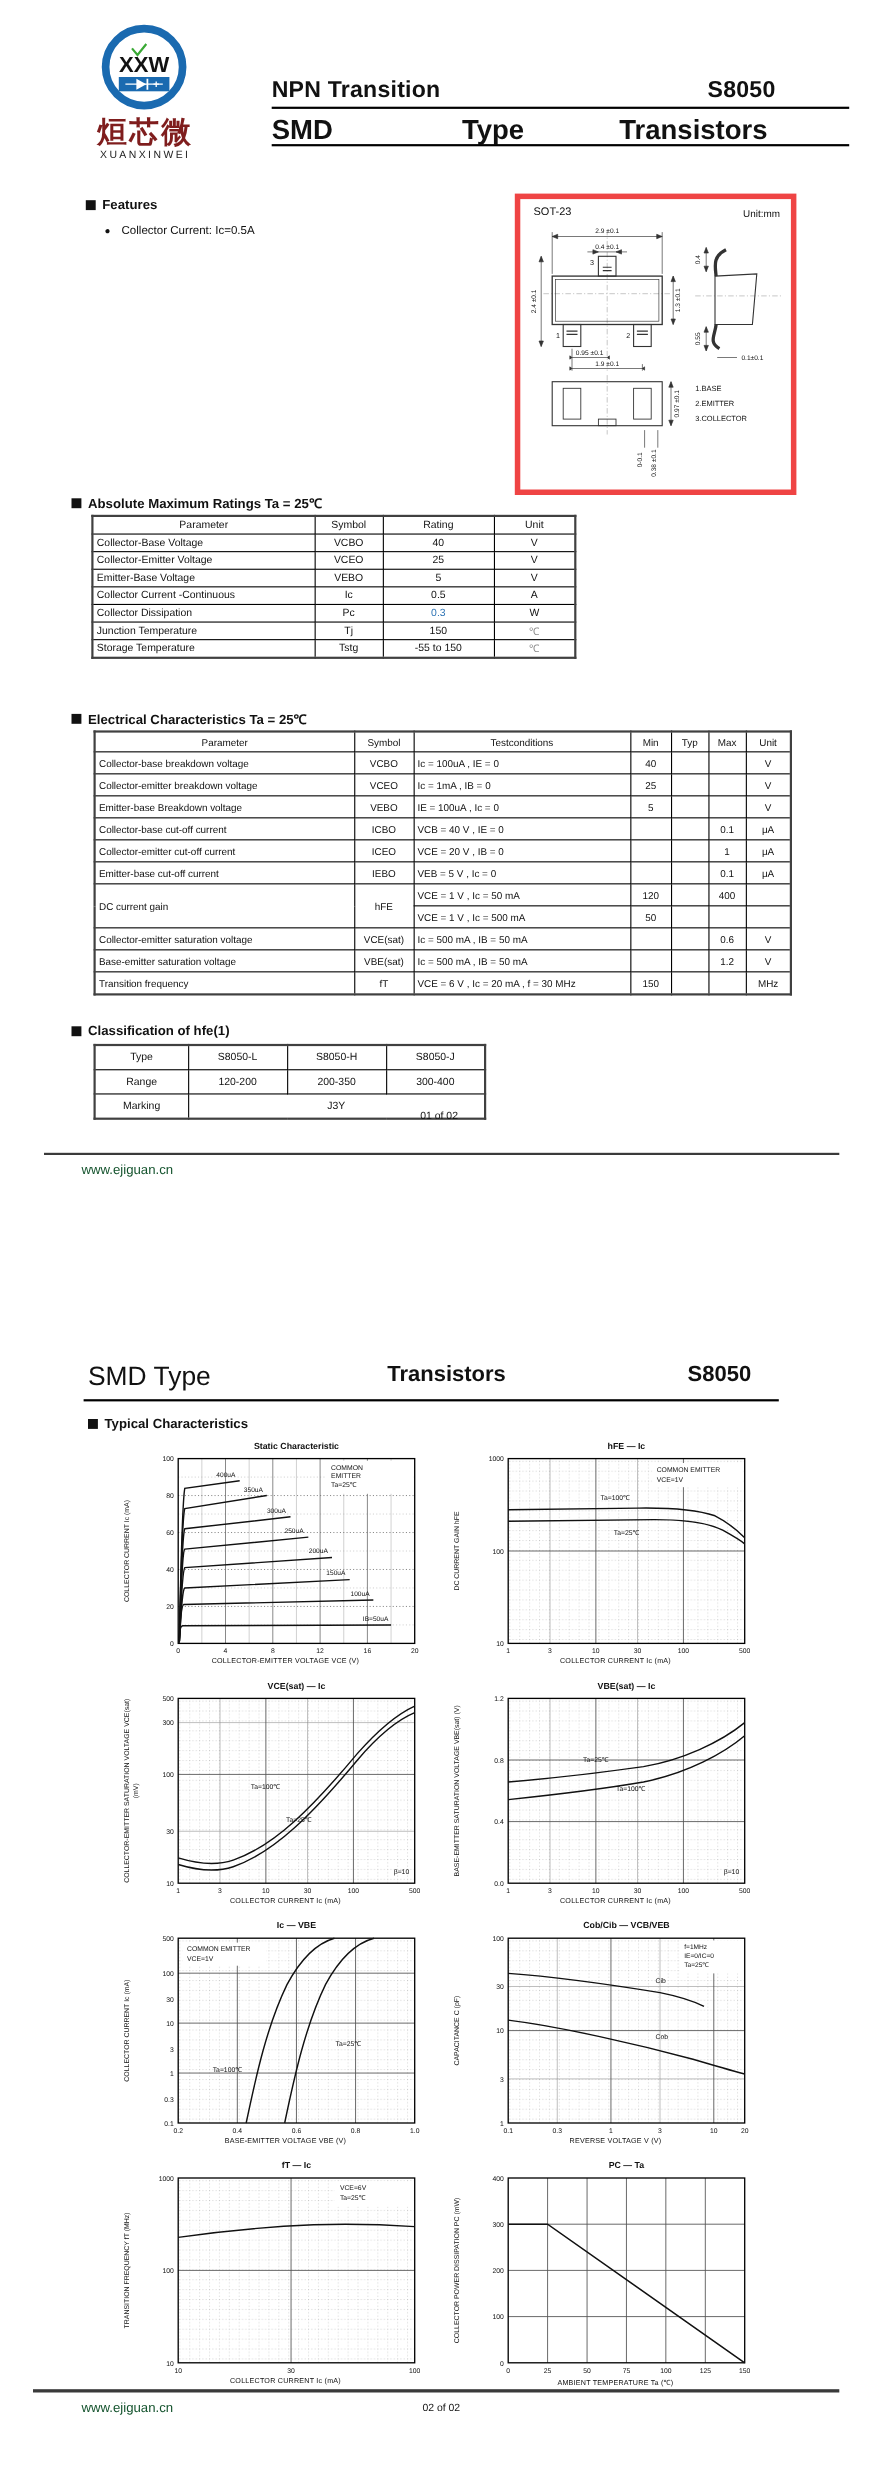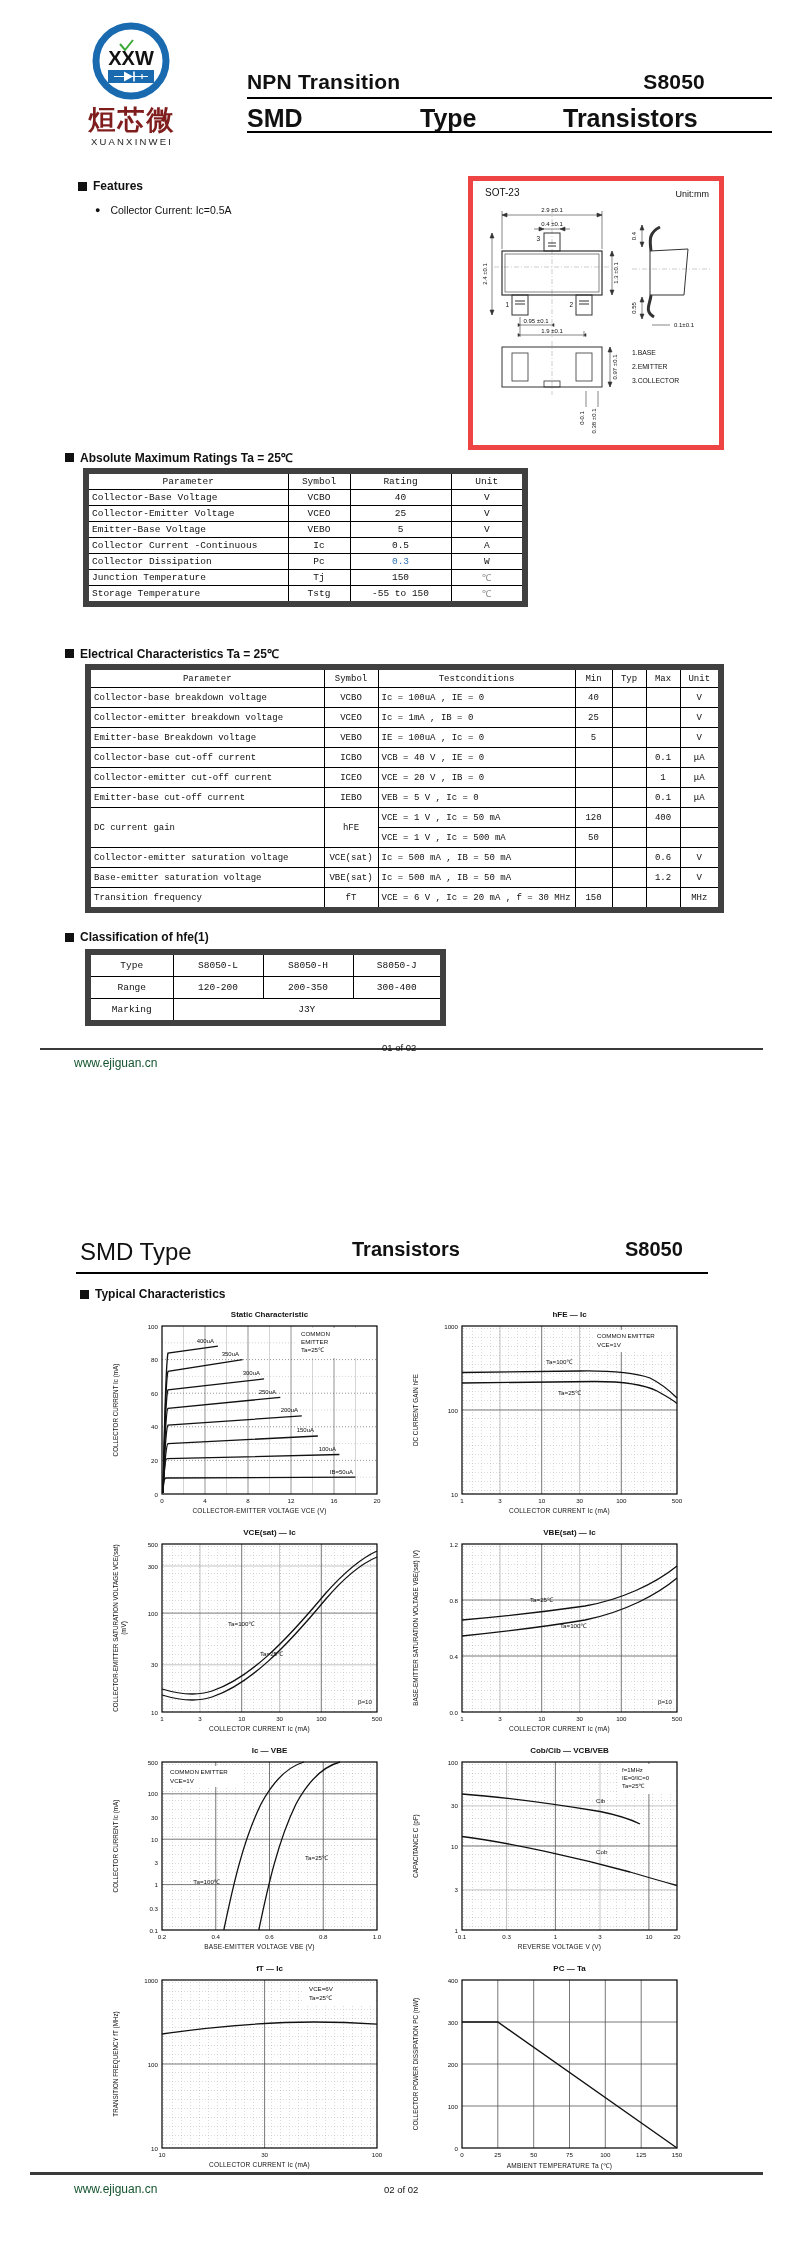--- a/index.html
+++ b/index.html
@@ -11,7 +11,7 @@
   .bullet{display:flex;align-items:center;gap:10px;font-size:10.5px;}
   .bullet .dot{font-size:9px;}
   table{border-collapse:collapse;table-layout:fixed;background:#fff;}
-  .dt{border:6px solid #404040;font-size:9.5px;color:#111;font-family:Liberation Mono, monospace;}
+  .dt{border:2px solid #404040;font-size:9.5px;color:#111;}
   .dt td,.dt th{border:1px solid #000;padding:0 3px;overflow:hidden;white-space:nowrap;font-weight:normal;}
   .t1 td,.t1 th{height:15px;}
   .t1 th{text-align:center;}

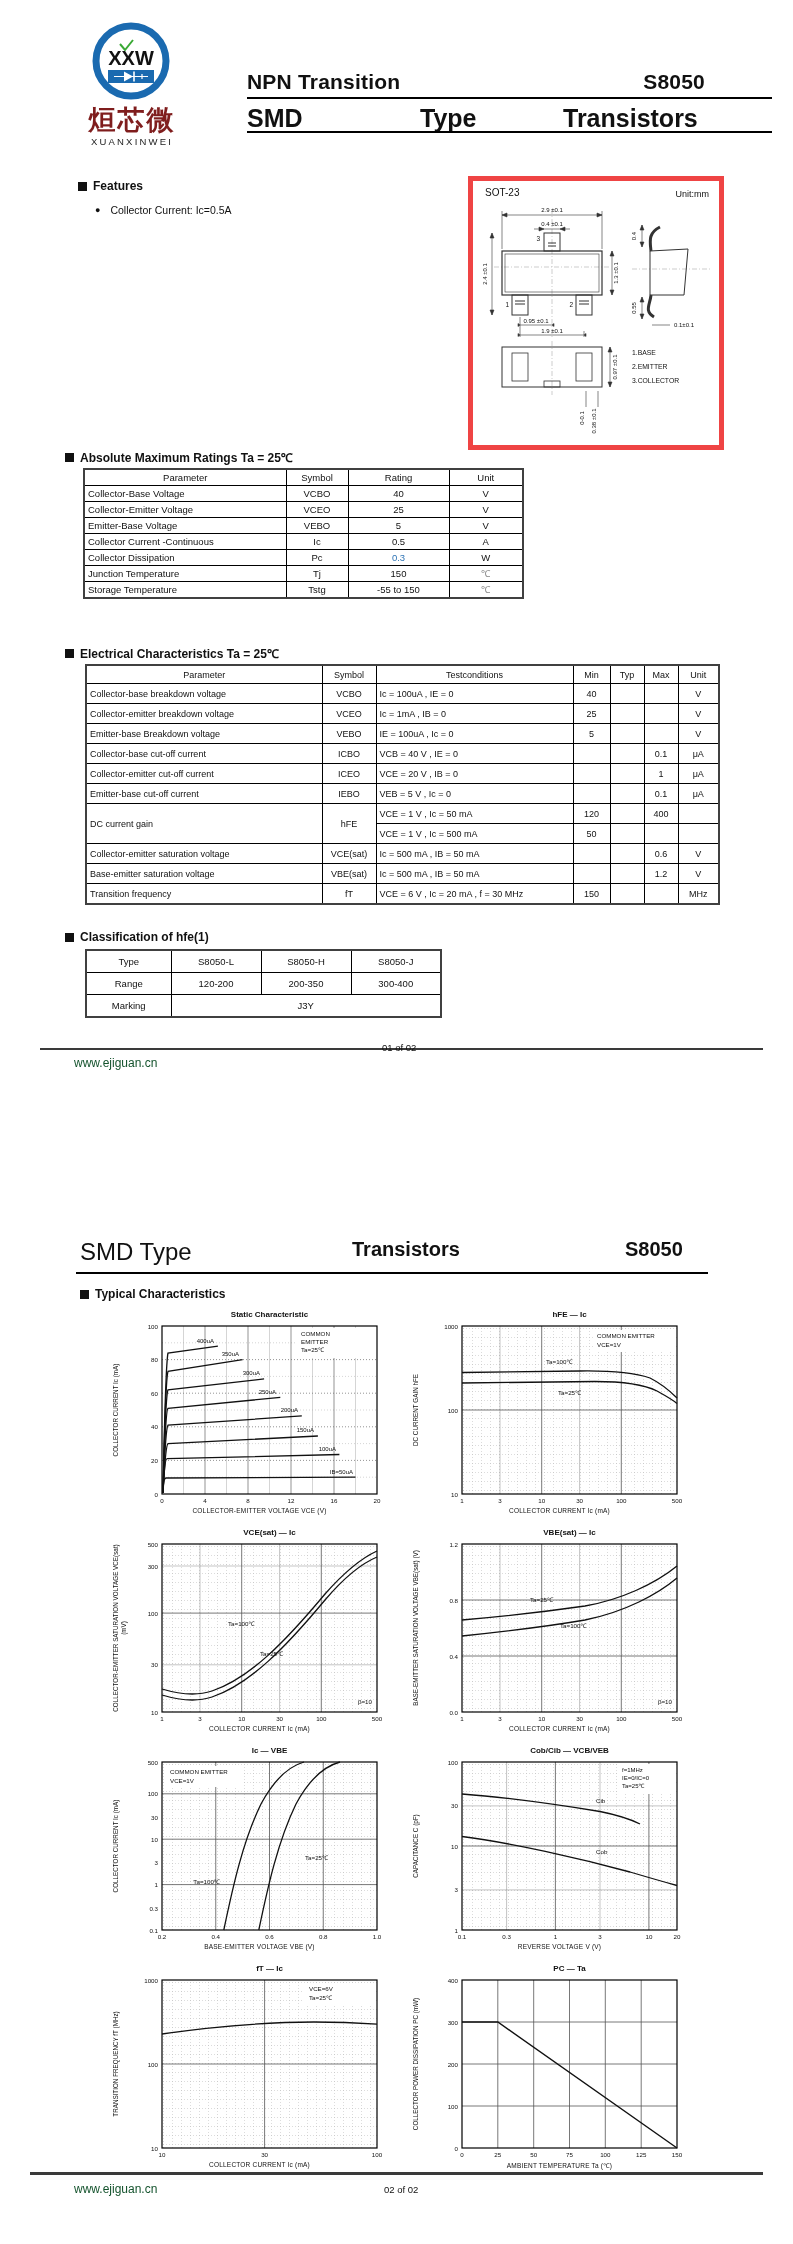--- a/index.html
+++ b/index.html
@@ -388,7 +388,7 @@
 
   <div class="rule" style="left:40px;top:1048px;width:723px;height:2px;background:#3a3a3a"></div>
   <div class="abs footer-site" style="left:74px;top:1056px">www.ejiguan.cn</div>
-  <div class="abs footer-page" style="left:382px;top:1042px">01 of 02</div>
+  <div class="abs footer-page" style="left:382px;top:1009px">01 of 02</div>
 
   <div class="abs" style="left:80px;top:1238px;font-size:24px;font-weight:normal">SMD Type</div>
   <div class="abs" style="left:352px;top:1238px;font-size:20px;font-weight:bold">Transistors</div>

